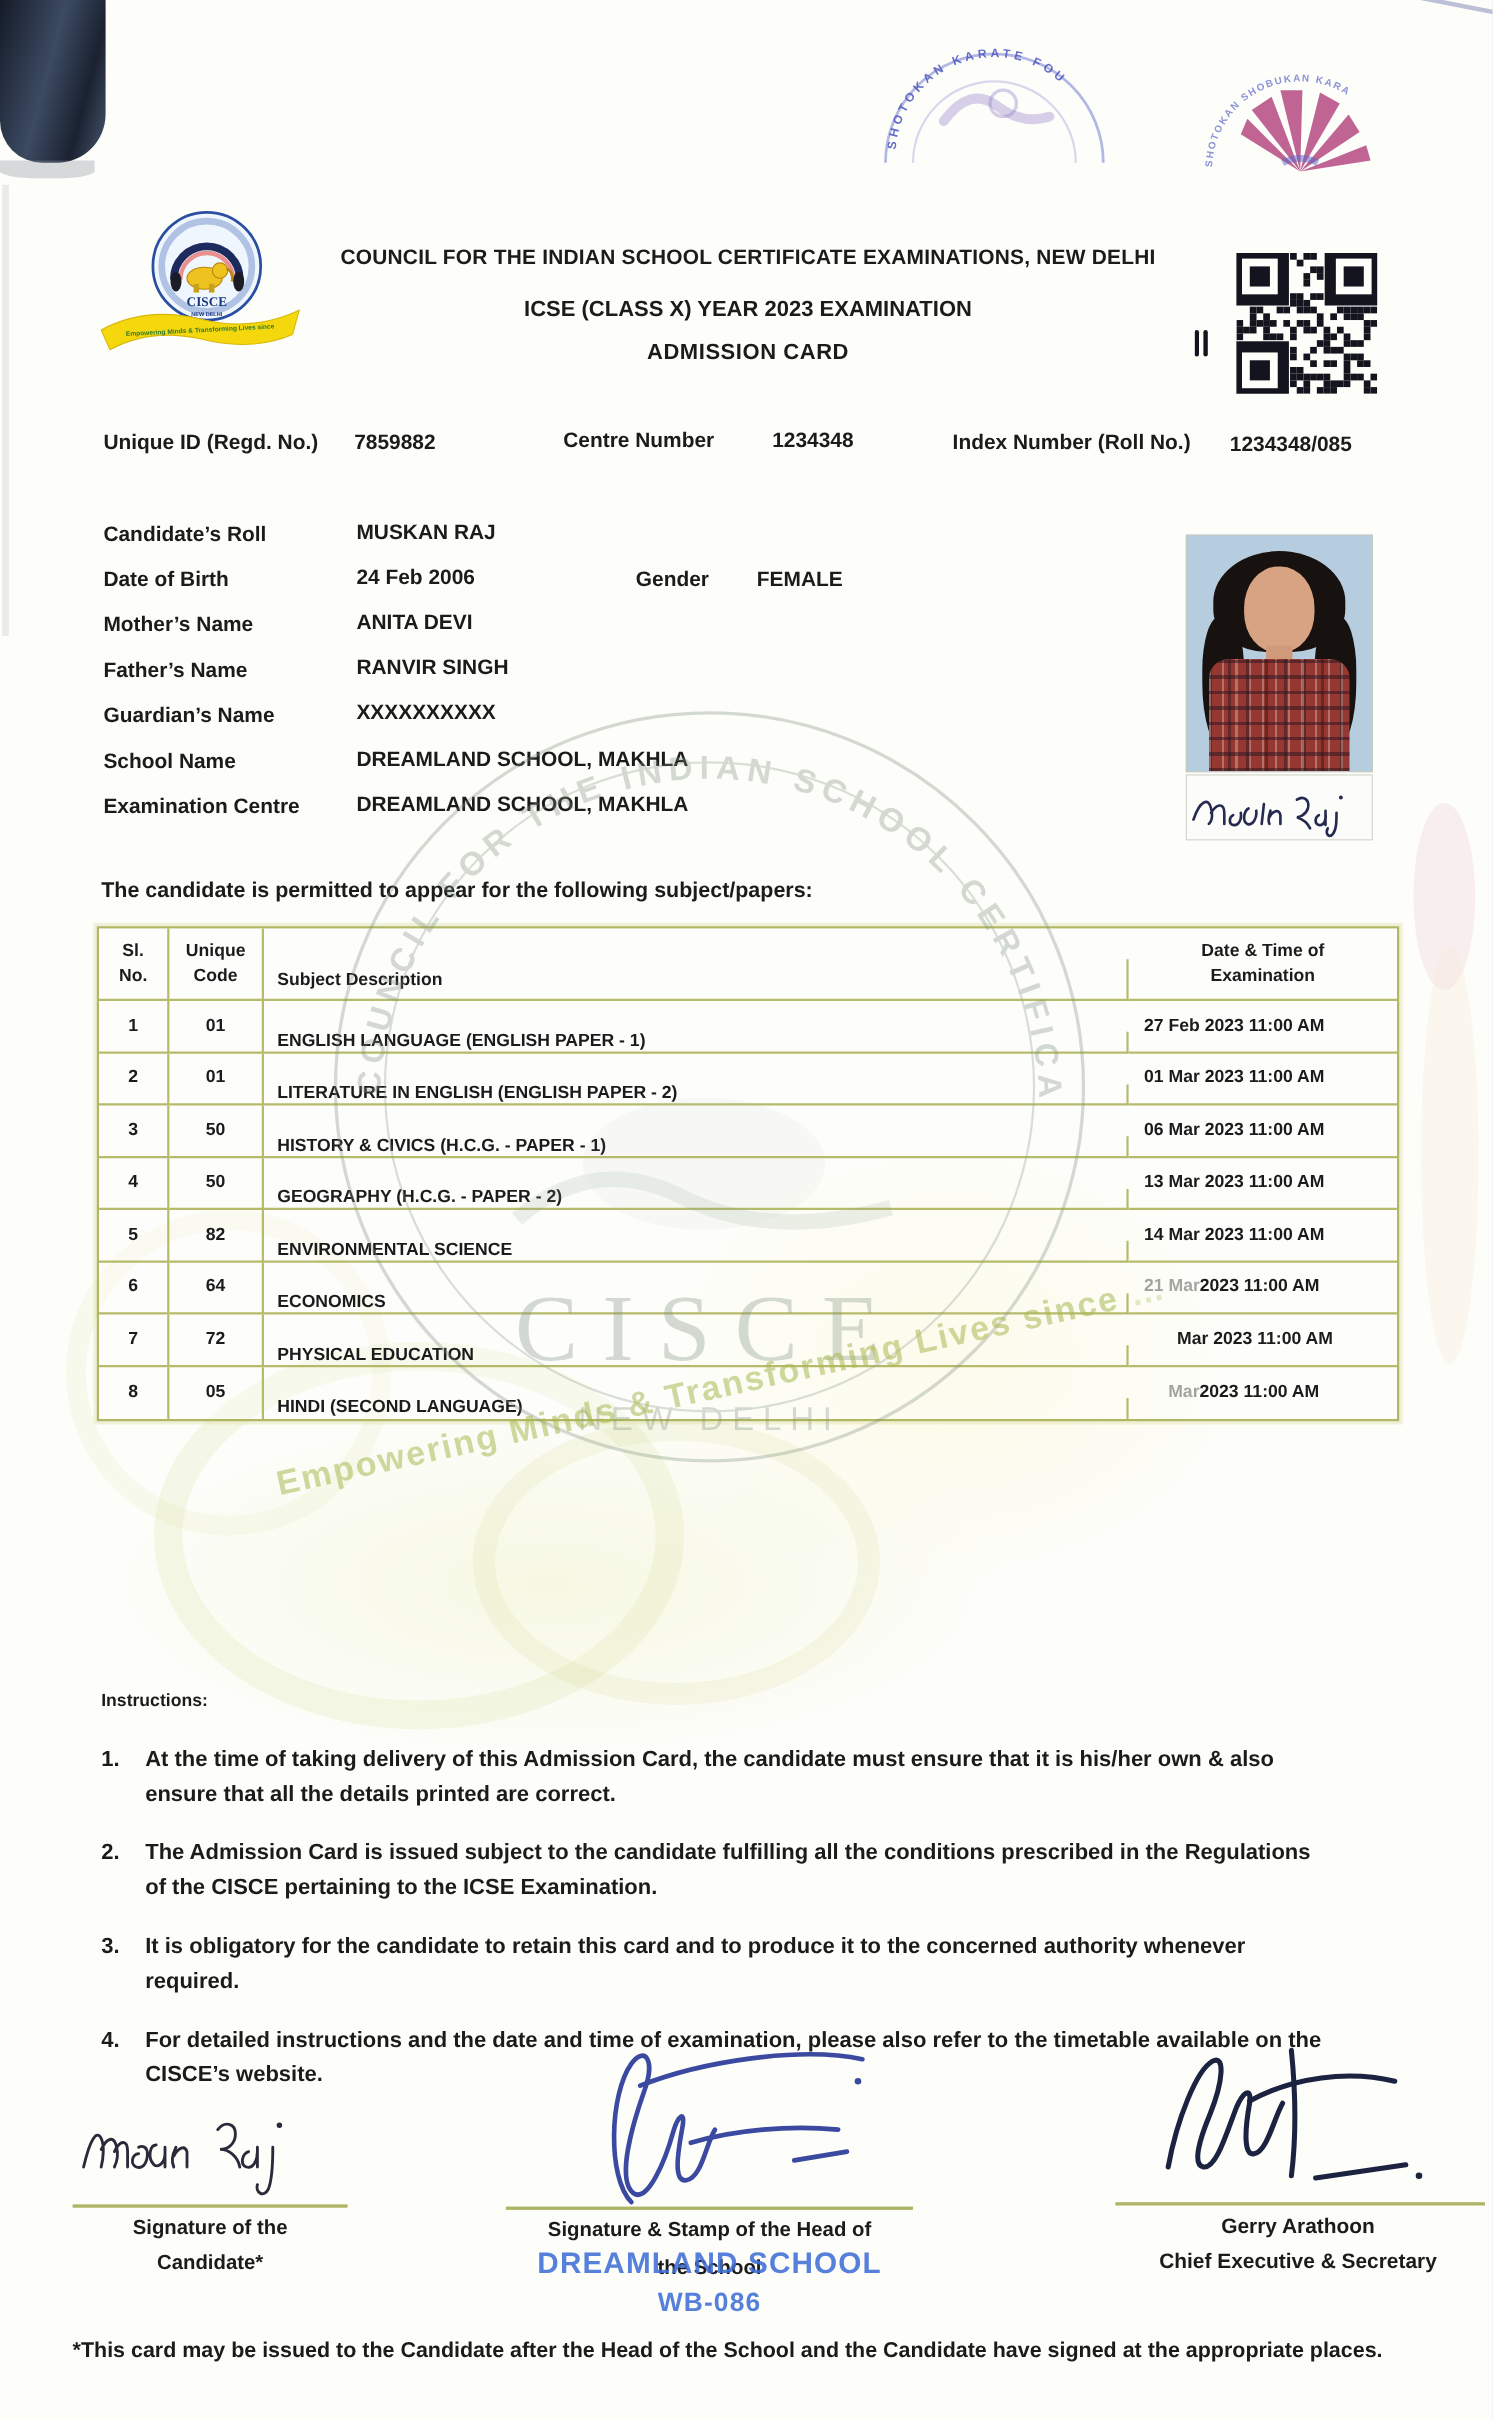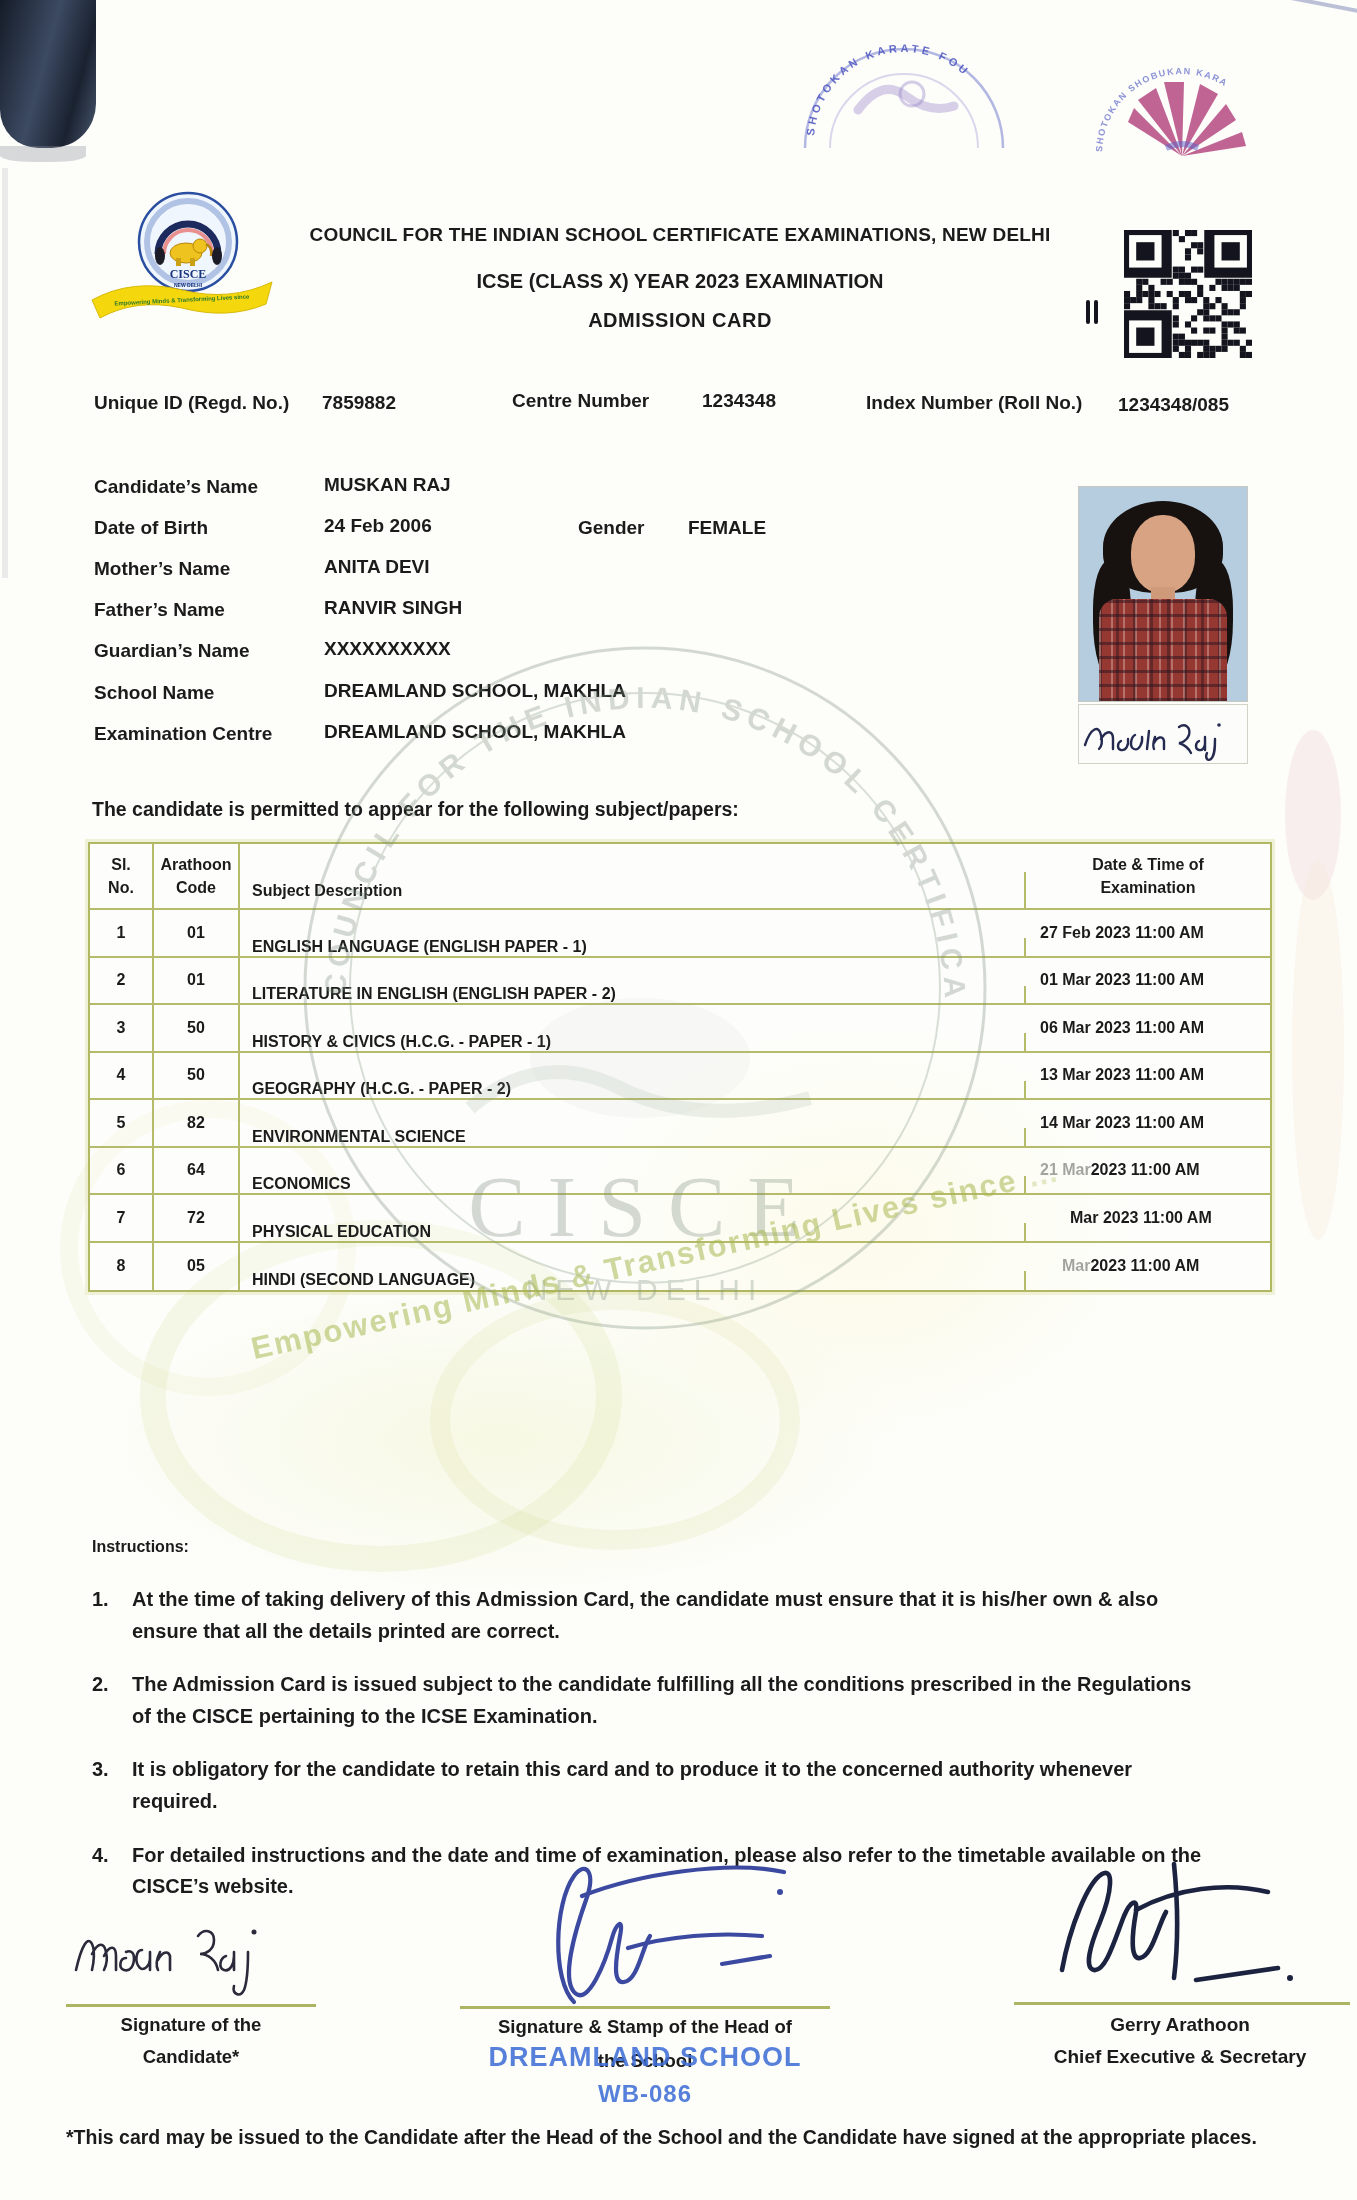--- a/index.html
+++ b/index.html
@@ -288,7 +288,7 @@
   <span class="abs lab" style="left:866px;top:392px;">Index Number (Roll No.)</span>
   <span class="abs val" style="left:1118px;top:394px;">1234348/085</span>
 
-  <span class="abs lab" style="left:94px;top:476px;">Candidate’s Name</span>
+  <span class="abs lab" style="left:94px;top:476px;">Candidate’s Roll</span>
   <span class="abs val" style="left:324px;top:474px;">MUSKAN RAJ</span>
   <span class="abs lab" style="left:94px;top:517px;">Date of Birth</span>
   <span class="abs val" style="left:324px;top:515px;">24 Feb 2006</span>

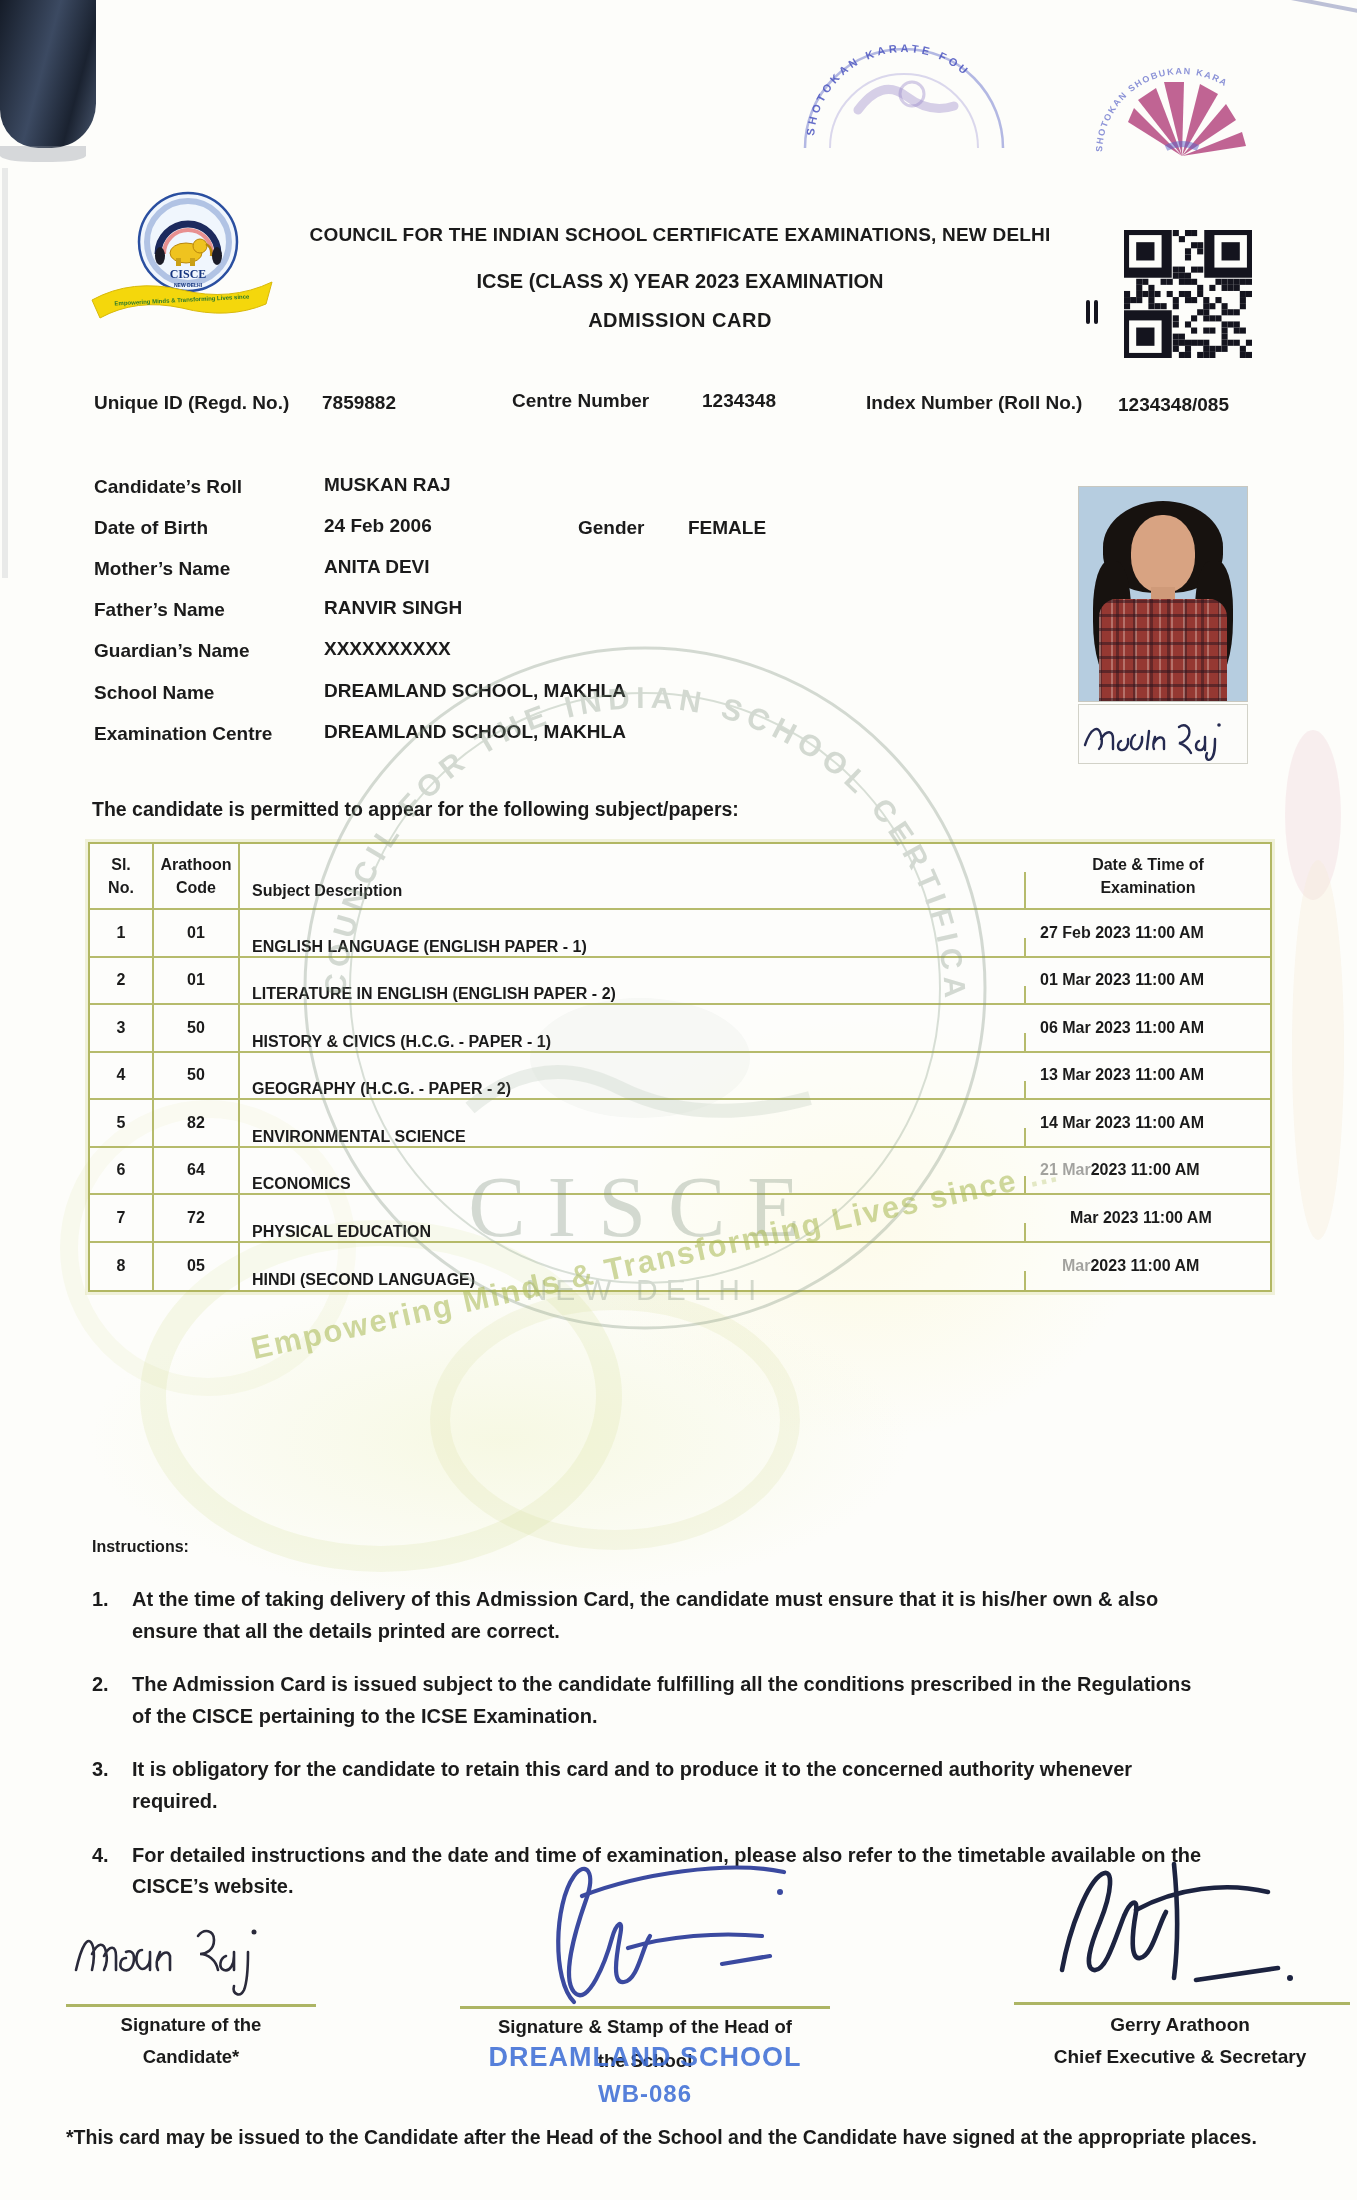--- a/index.html
+++ b/index.html
@@ -332,7 +332,7 @@
       </div>
     <div class="cell center">
         <span class="hdr2">
-          <span>Arathoon</span>
+          <span>Unique</span>
           <span>Code</span>
         </span>
       </div>

